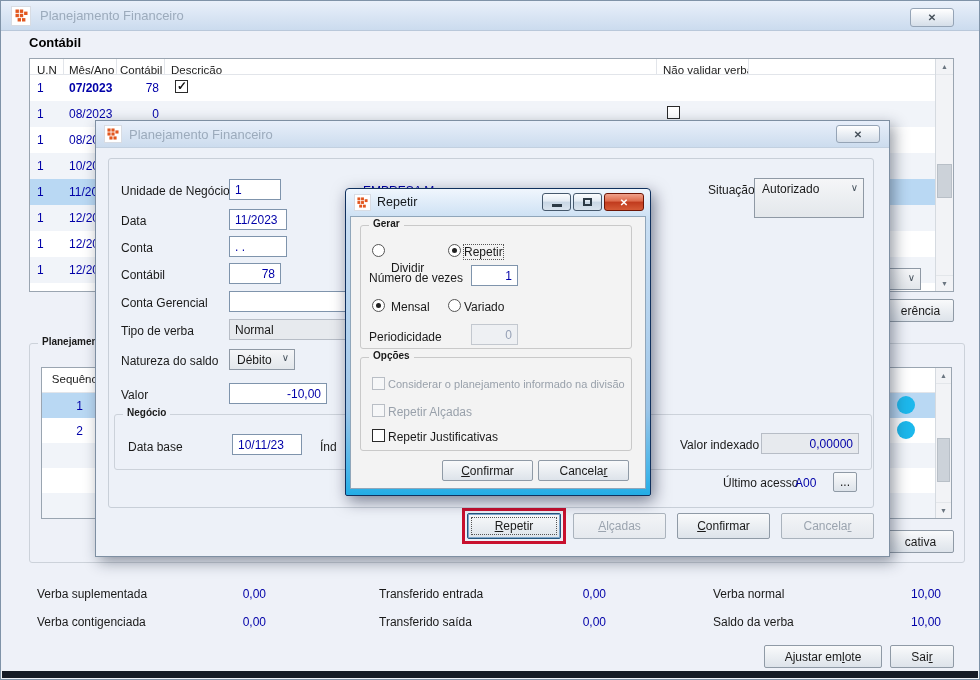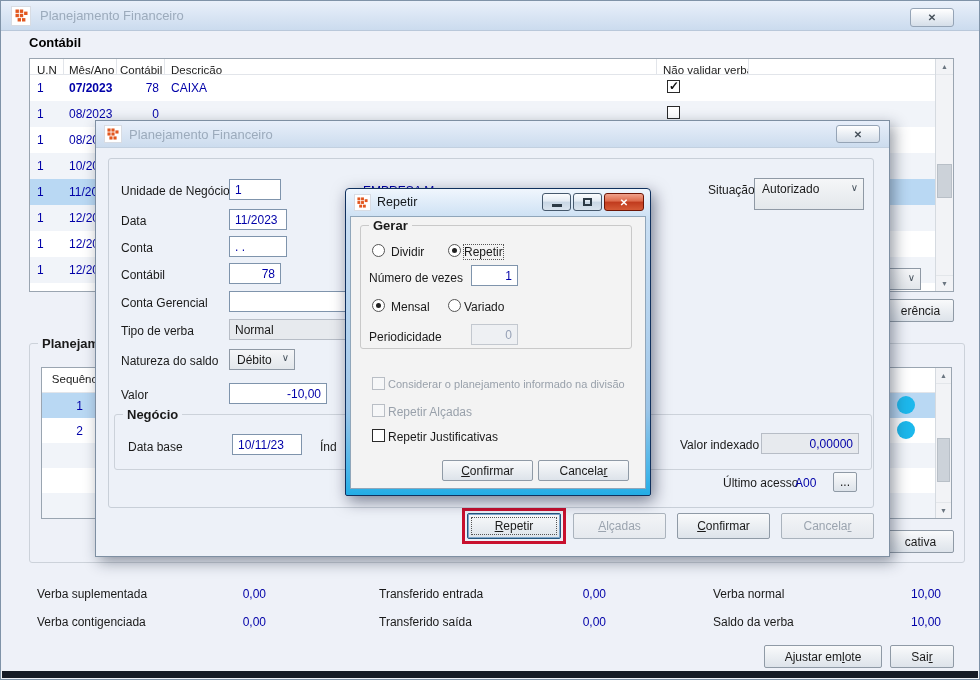--- a/index.html
+++ b/index.html
@@ -141,7 +141,6 @@
       <span class="c" style="width:34px; padding-left:7px;">1</span>
       <span class="c" style="width:53px; padding-left:5px;font-weight:bold;">07/2023</span>
       <span class="c" style="width:48px; text-align:right; padding-right:6px;">78</span>
-      <span class="c" style="width:492px; padding-left:6px;">CAIXA</span>
       <span class="c" style="width:92px; padding-left:10px;"><span class="cb checked"></span></span>
     </div>
     <div class="grow alt">

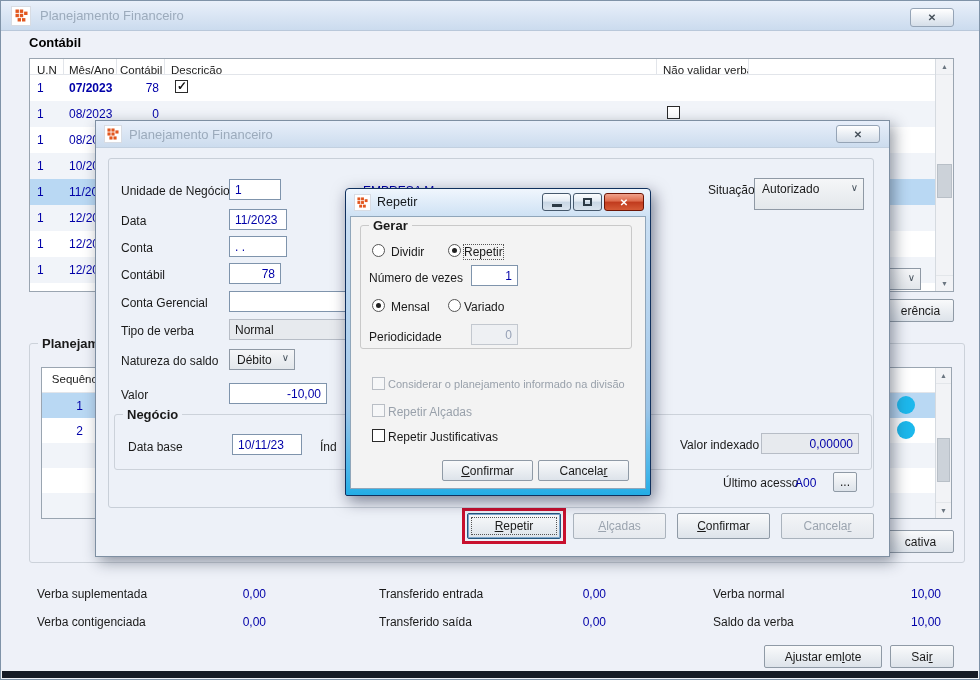--- a/index.html
+++ b/index.html
@@ -59,7 +59,7 @@
   .inp.disgray { background:#eef0f3; border-color:#c3c8cf; color:#96a1b6; }
 
   .combo { position:absolute; background:linear-gradient(#f5f6f8,#e3e7eb); border:1px solid #8f99a5;
-    color:#1a1a1a; font-size:12px; padding:3px 18px 0 7px; height:32px; white-space:nowrap; }
+    color:#1a1a1a; font-size:12px; padding:3px 18px 0 7px; height:40px; white-space:nowrap; }
   .combo .arr { position:absolute; right:5px; top:3px; font-size:10px; color:#49545f; }
   .arr::before { content:"\2228"; }
 

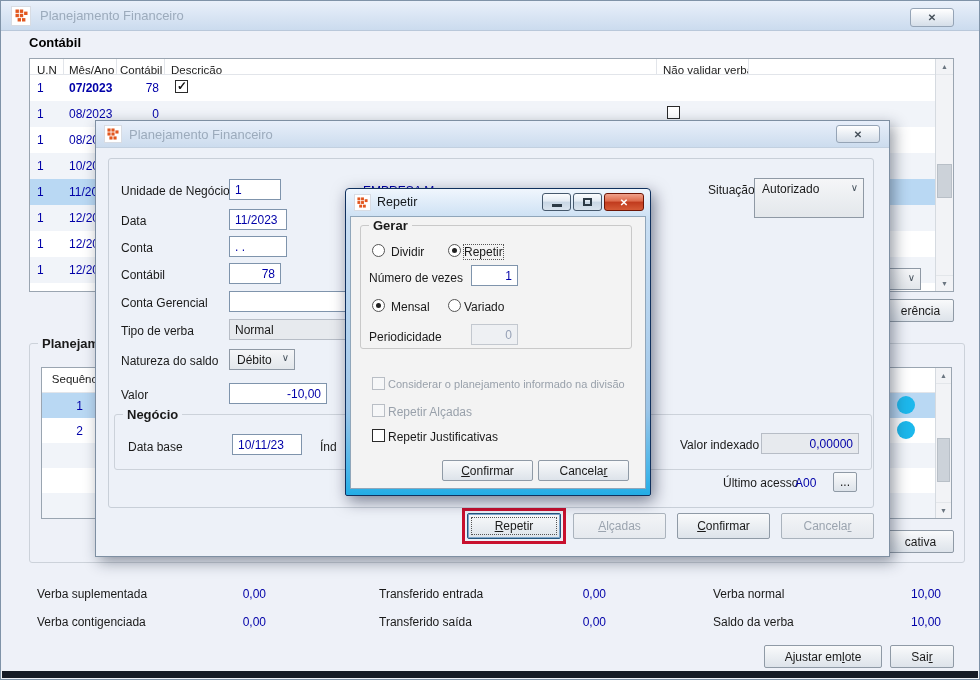--- a/index.html
+++ b/index.html
@@ -44,7 +44,7 @@
 
   
   .gb { position:absolute; border:1px solid #ccd2da; border-radius:3px; }
-  .gb > .lg { position:absolute; top:-8px; left:8px; padding:0 4px; font-weight:bold; font-size:13px; background:#eef1f8; white-space:nowrap; }
+  .gb > .lg { position:absolute; top:-8px; left:8px; padding:0 4px; font-weight:bold; font-size:10px; background:#eef1f8; white-space:nowrap; }
   .lg-gray3 { background:#f3f3f3 !important; }
 
   .lbl { position:absolute; color:#1a1a1a; white-space:nowrap; }

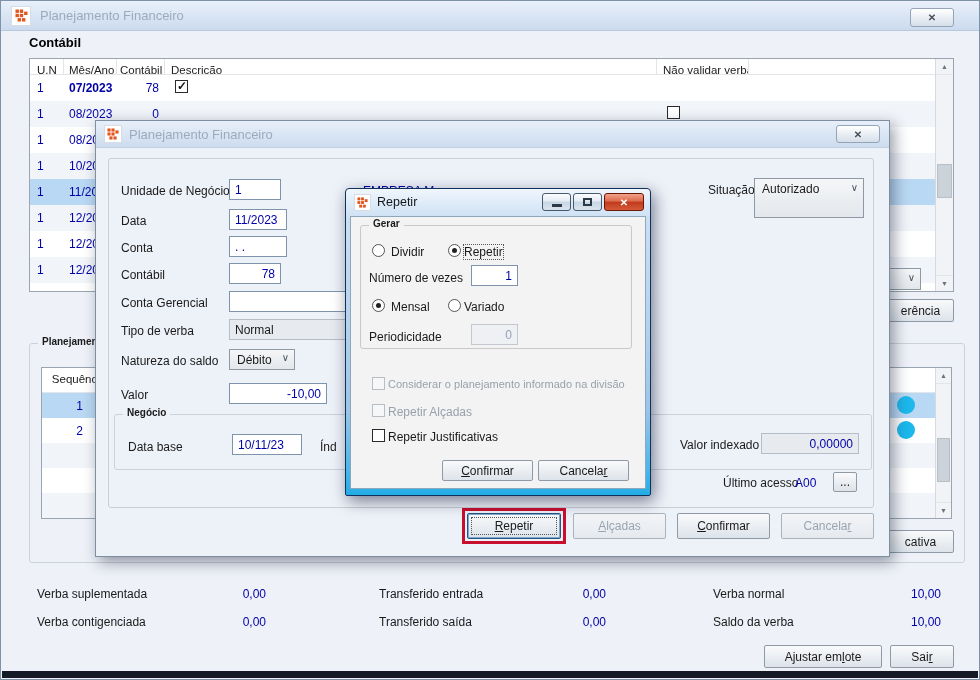--- a/index.html
+++ b/index.html
@@ -342,7 +342,7 @@
       <span class="lg lg-gray3">Gerar</span>
     </div>
     <span class="radio" style="left:21px; top:27px;"></span>
-    <span class="lbl" style="left:40px; top:28px;">Dividir</span>
+    <span class="lbl" style="left:40px; top:44px;">Dividir</span>
     <span class="radio on" style="left:97px; top:27px;"></span>
     <span class="lbl focus-dotted" style="left:113px; top:28px;">Repetir</span>
 

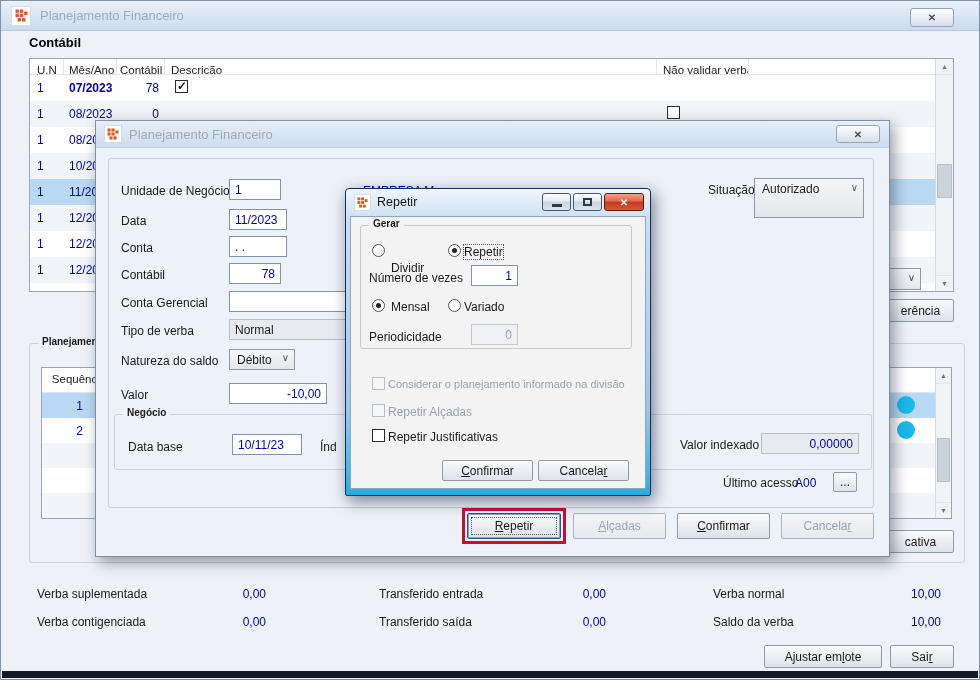--- a/index.html
+++ b/index.html
@@ -357,6 +357,9 @@
     <span class="lbl" style="left:18px; top:113px;">Periodicidade</span>
     <div class="inp disgray num" style="left:120px; top:107px; width:47px;">0</div>
 
+    <div class="gb" style="left:9px; top:140px; width:272px; height:94px; border-color:#c9c9c9;">
+      <span class="lg lg-gray3">Opções</span>
+    </div>
     <span class="cb gray" style="position:absolute; left:21px; top:160px;"></span>
     <span class="lbl gray" style="left:37px; top:161px; font-size:11px;">Considerar o planejamento informado na divisão</span>
     <span class="cb gray" style="position:absolute; left:21px; top:187px;"></span>

